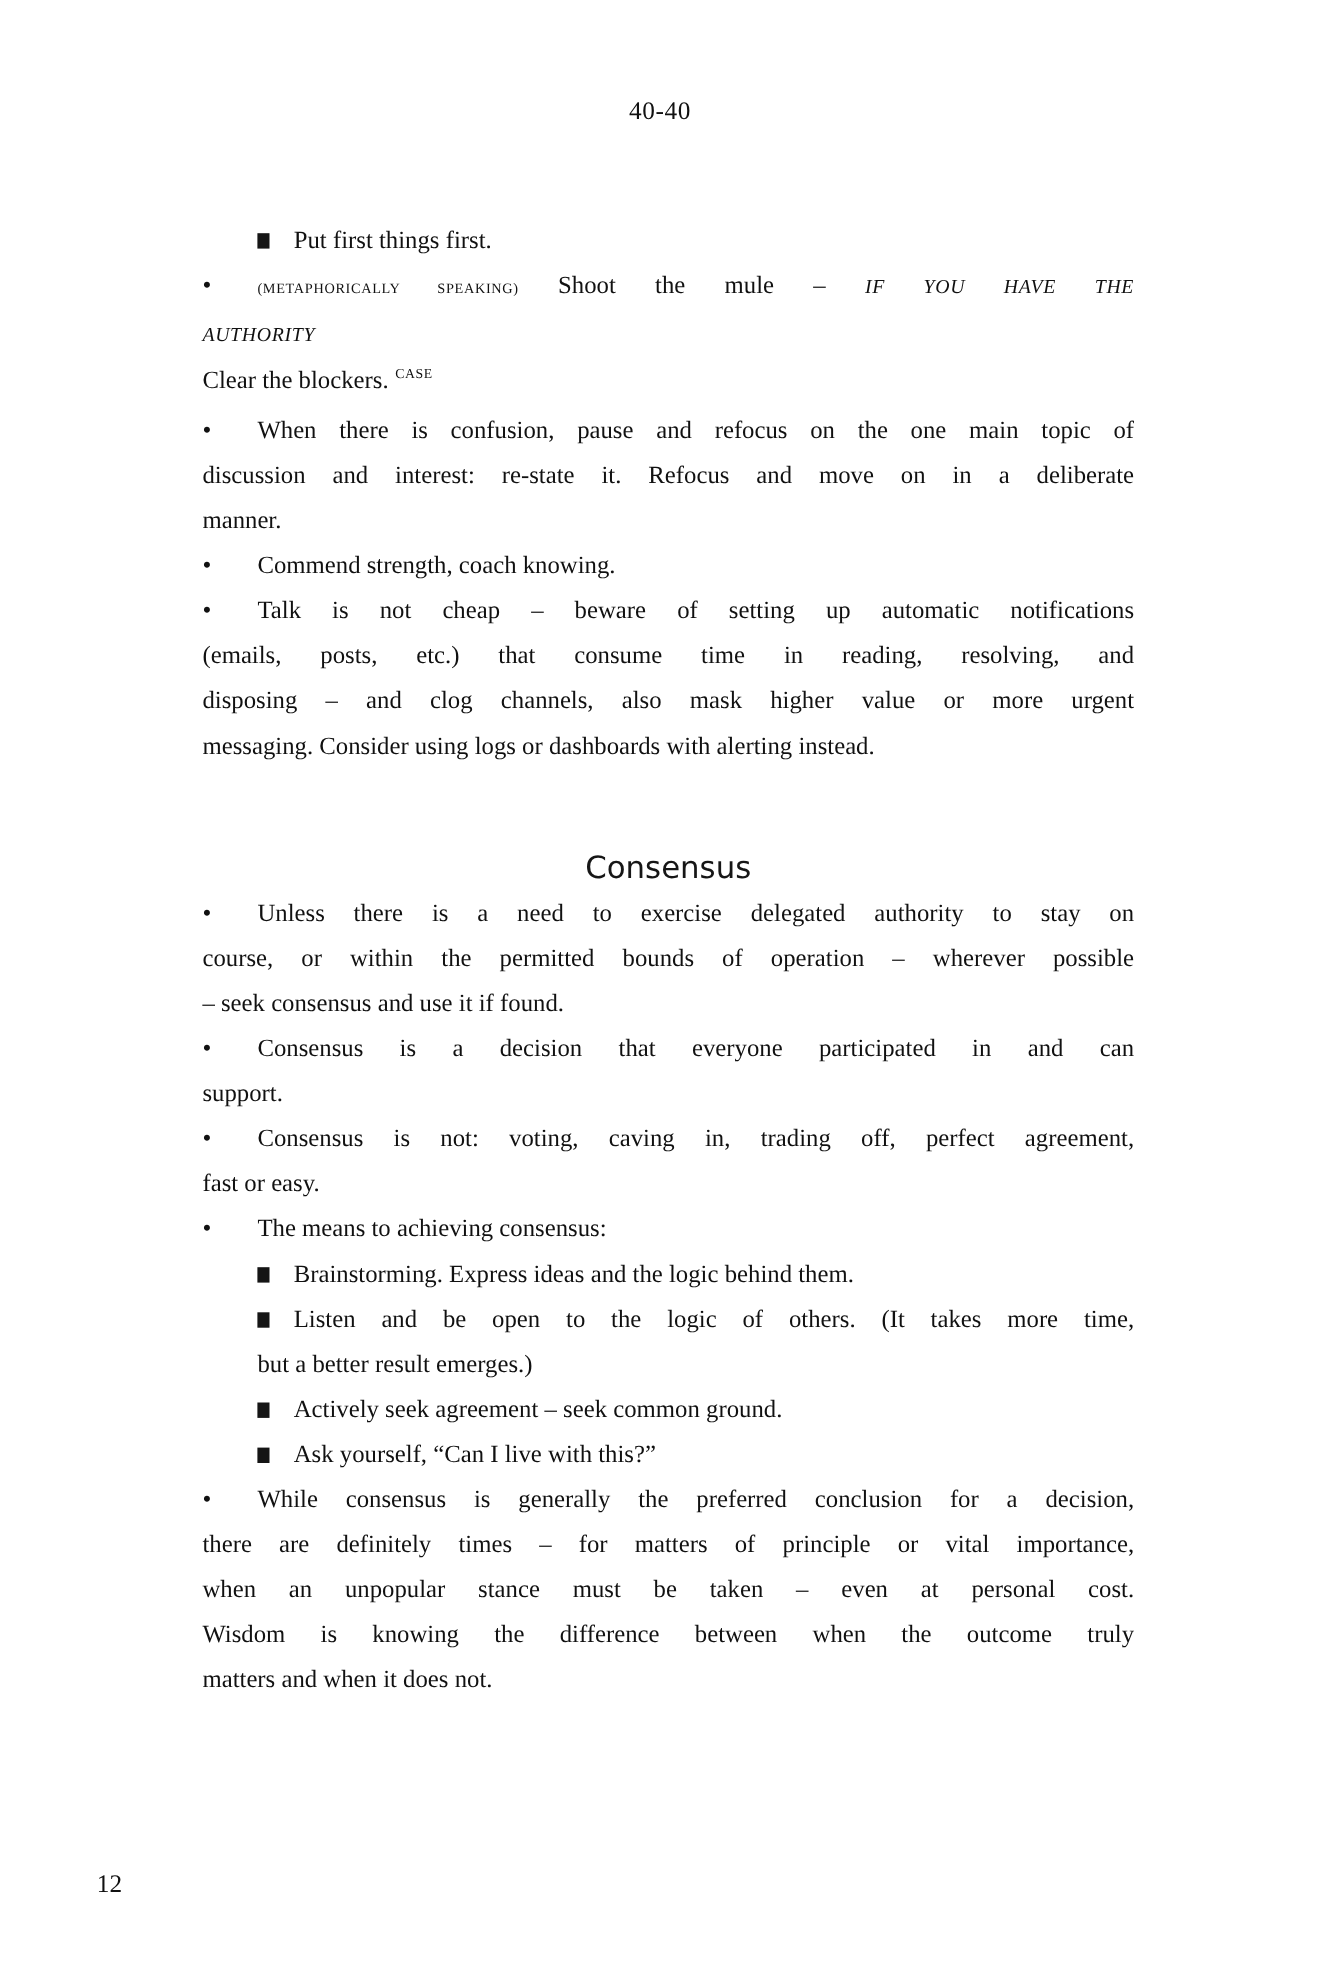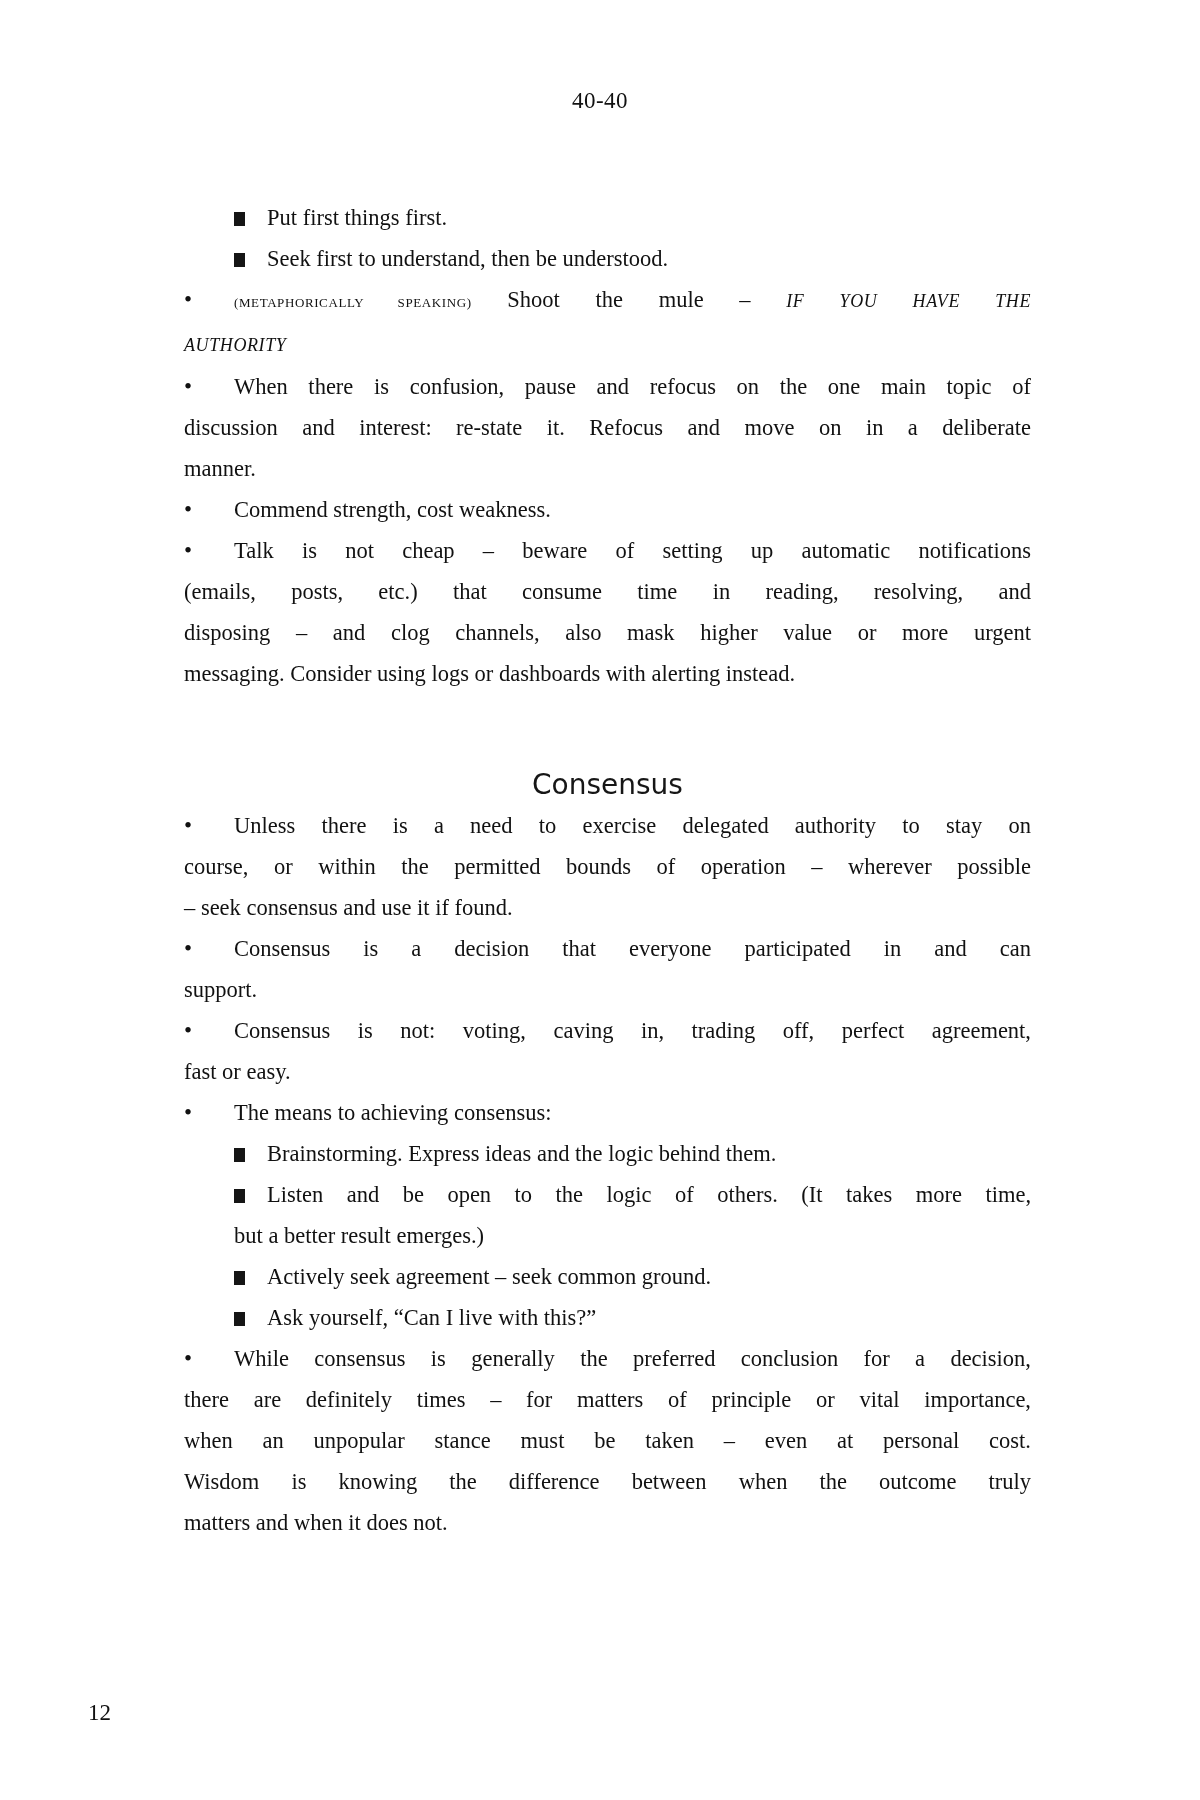--- a/index.html
+++ b/index.html
@@ -98,7 +98,6 @@
   <div class="textblock">
 
     <div class="ln l sub"><span class="mk"></span><span>Put first things first.</span></div>
-    <div class="ln l sub"><span class="mk"></span><span>Seek first to understand, then be understood.</span></div>
 
     <div class="ln j"><span class="blt">•</span><span class="sc">(METAPHORICALLY SPEAKING)</span><span> Shoot the mule – </span><span class="isc">IF YOU HAVE THE</span></div>
     <div class="ln l"><span class="isc">AUTHORITY</span></div>

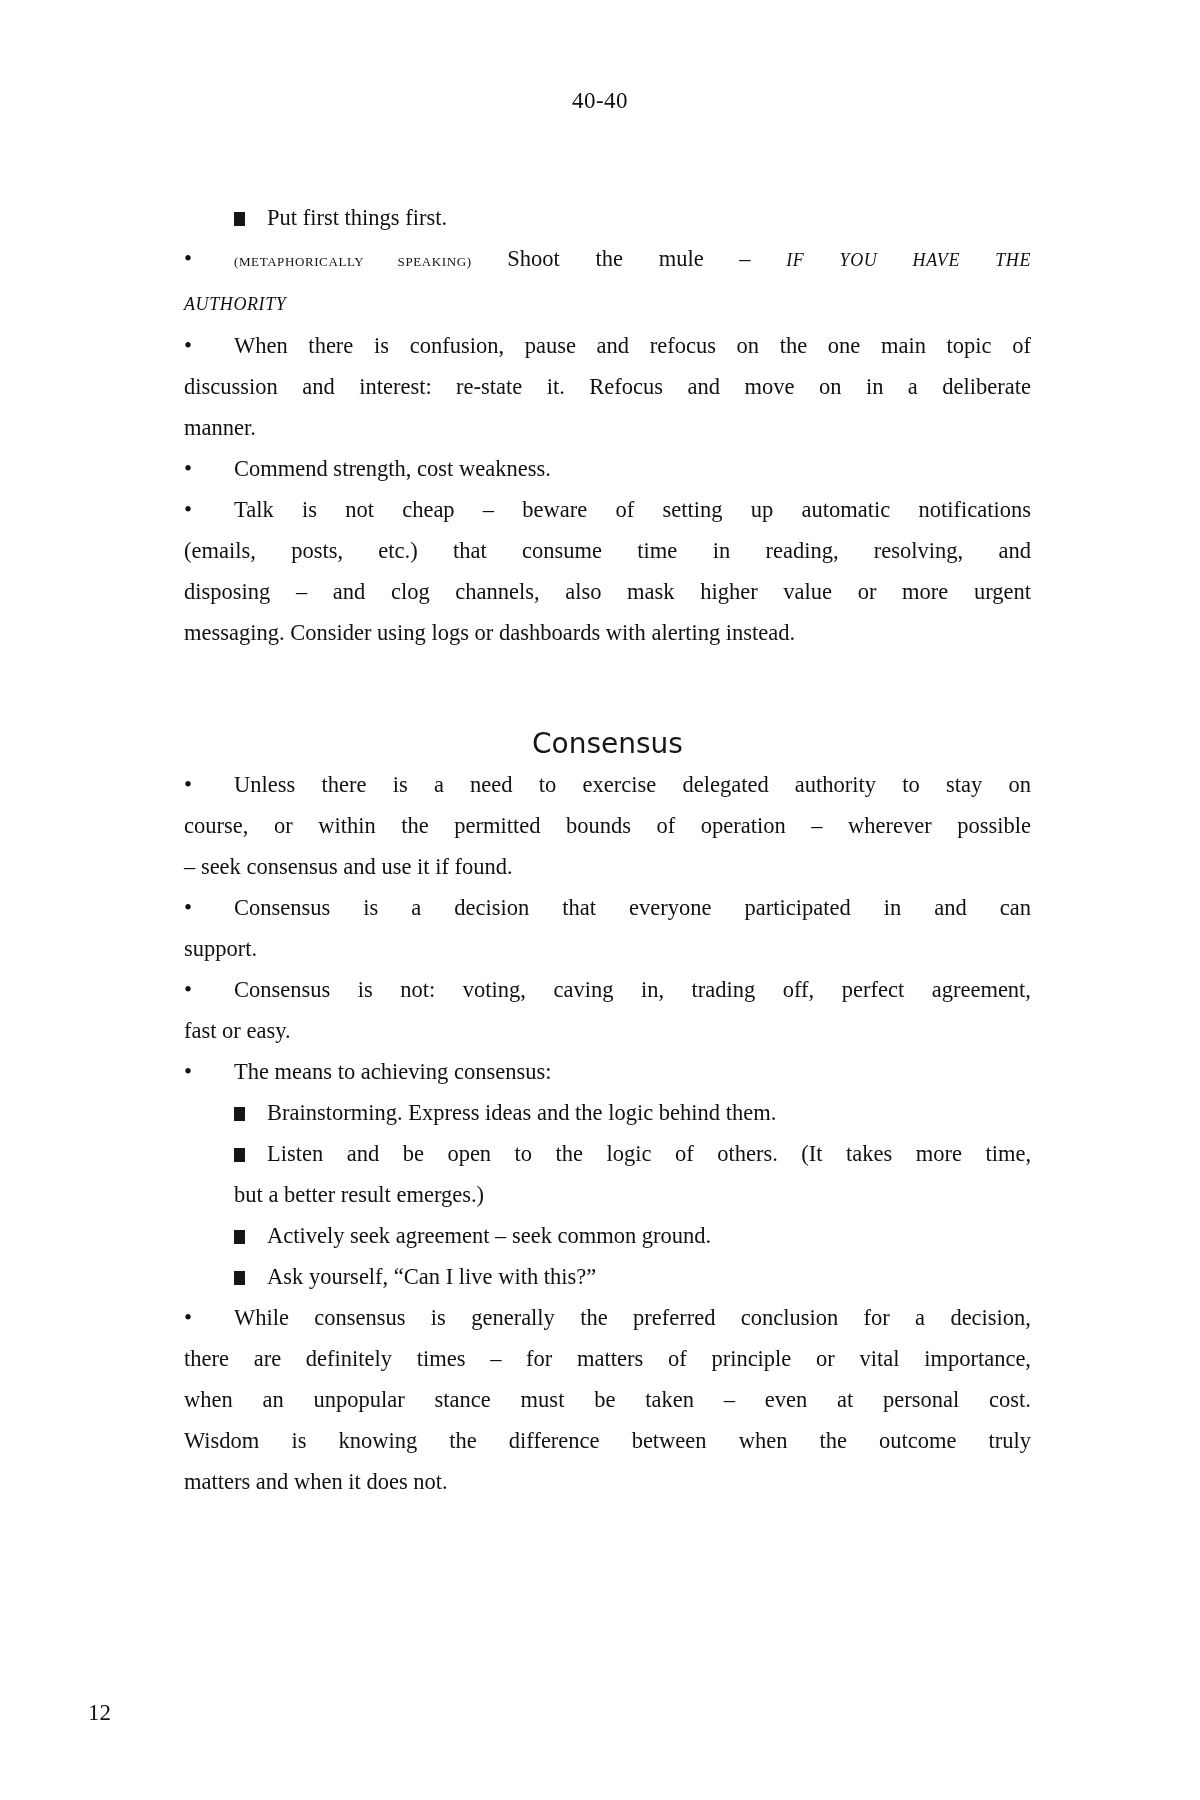--- a/index.html
+++ b/index.html
@@ -101,6 +101,7 @@
 
     <div class="ln j"><span class="blt">•</span><span class="sc">(METAPHORICALLY SPEAKING)</span><span> Shoot the mule – </span><span class="isc">IF YOU HAVE THE</span></div>
     <div class="ln l"><span class="isc">AUTHORITY</span></div>
+    <div class="ln l"><span>Clear the blockers.</span><span class="sup">CASE</span></div>
 
     <div class="ln j"><span class="blt">•</span><span>When there is confusion, pause and refocus on the one main topic of</span></div>
     <div class="ln j">discussion and interest: re-state it. Refocus and move on in a deliberate</div>

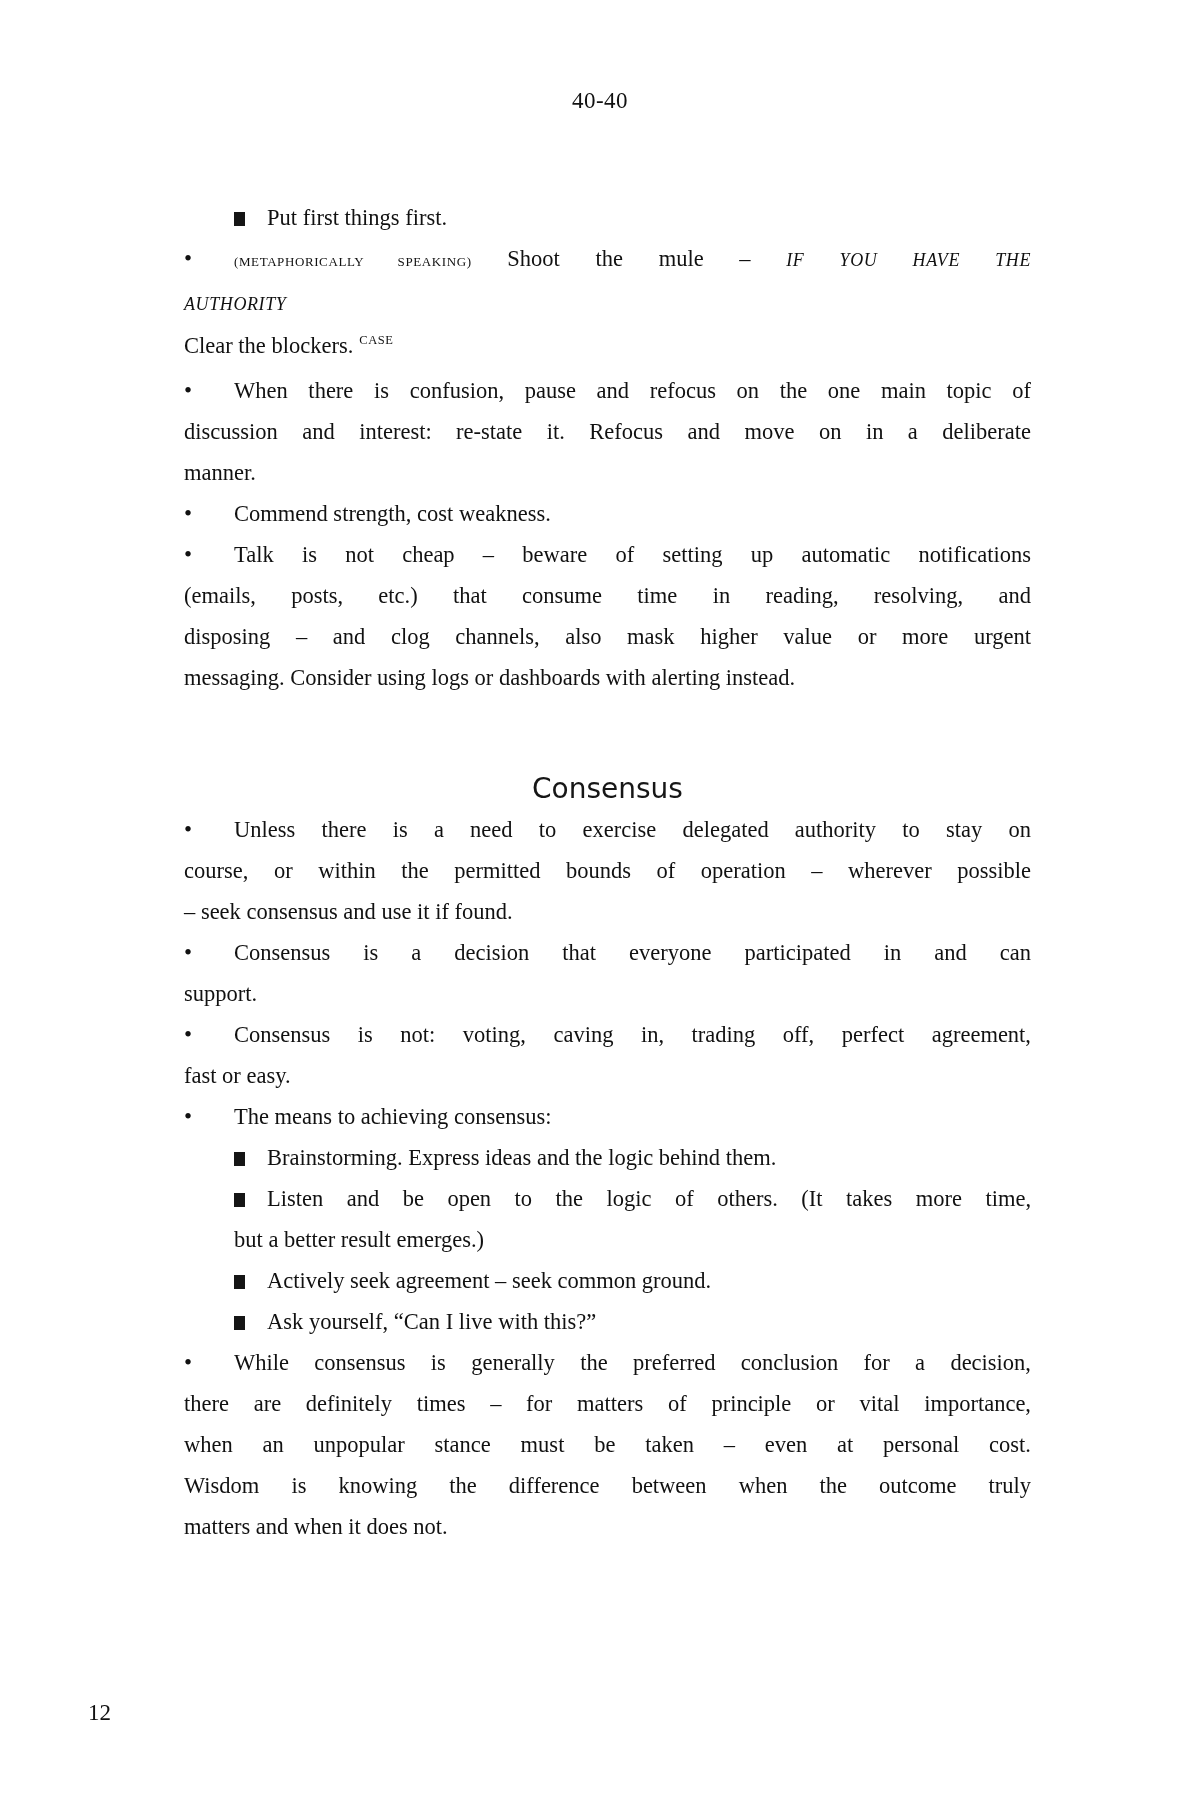--- a/index.html
+++ b/index.html
@@ -107,7 +107,7 @@
     <div class="ln j">discussion and interest: re-state it. Refocus and move on in a deliberate</div>
     <div class="ln l">manner.</div>
 
-    <div class="ln l"><span class="blt">•</span><span>Commend strength, cost weakness.</span></div>
+    <div class="ln l"><span class="blt">•</span><span>Commend strength, coach knowing.</span></div>
 
     <div class="ln j"><span class="blt">•</span><span>Talk is not cheap – beware of setting up automatic notifications</span></div>
     <div class="ln j">(emails, posts, etc.) that consume time in reading, resolving, and</div>

